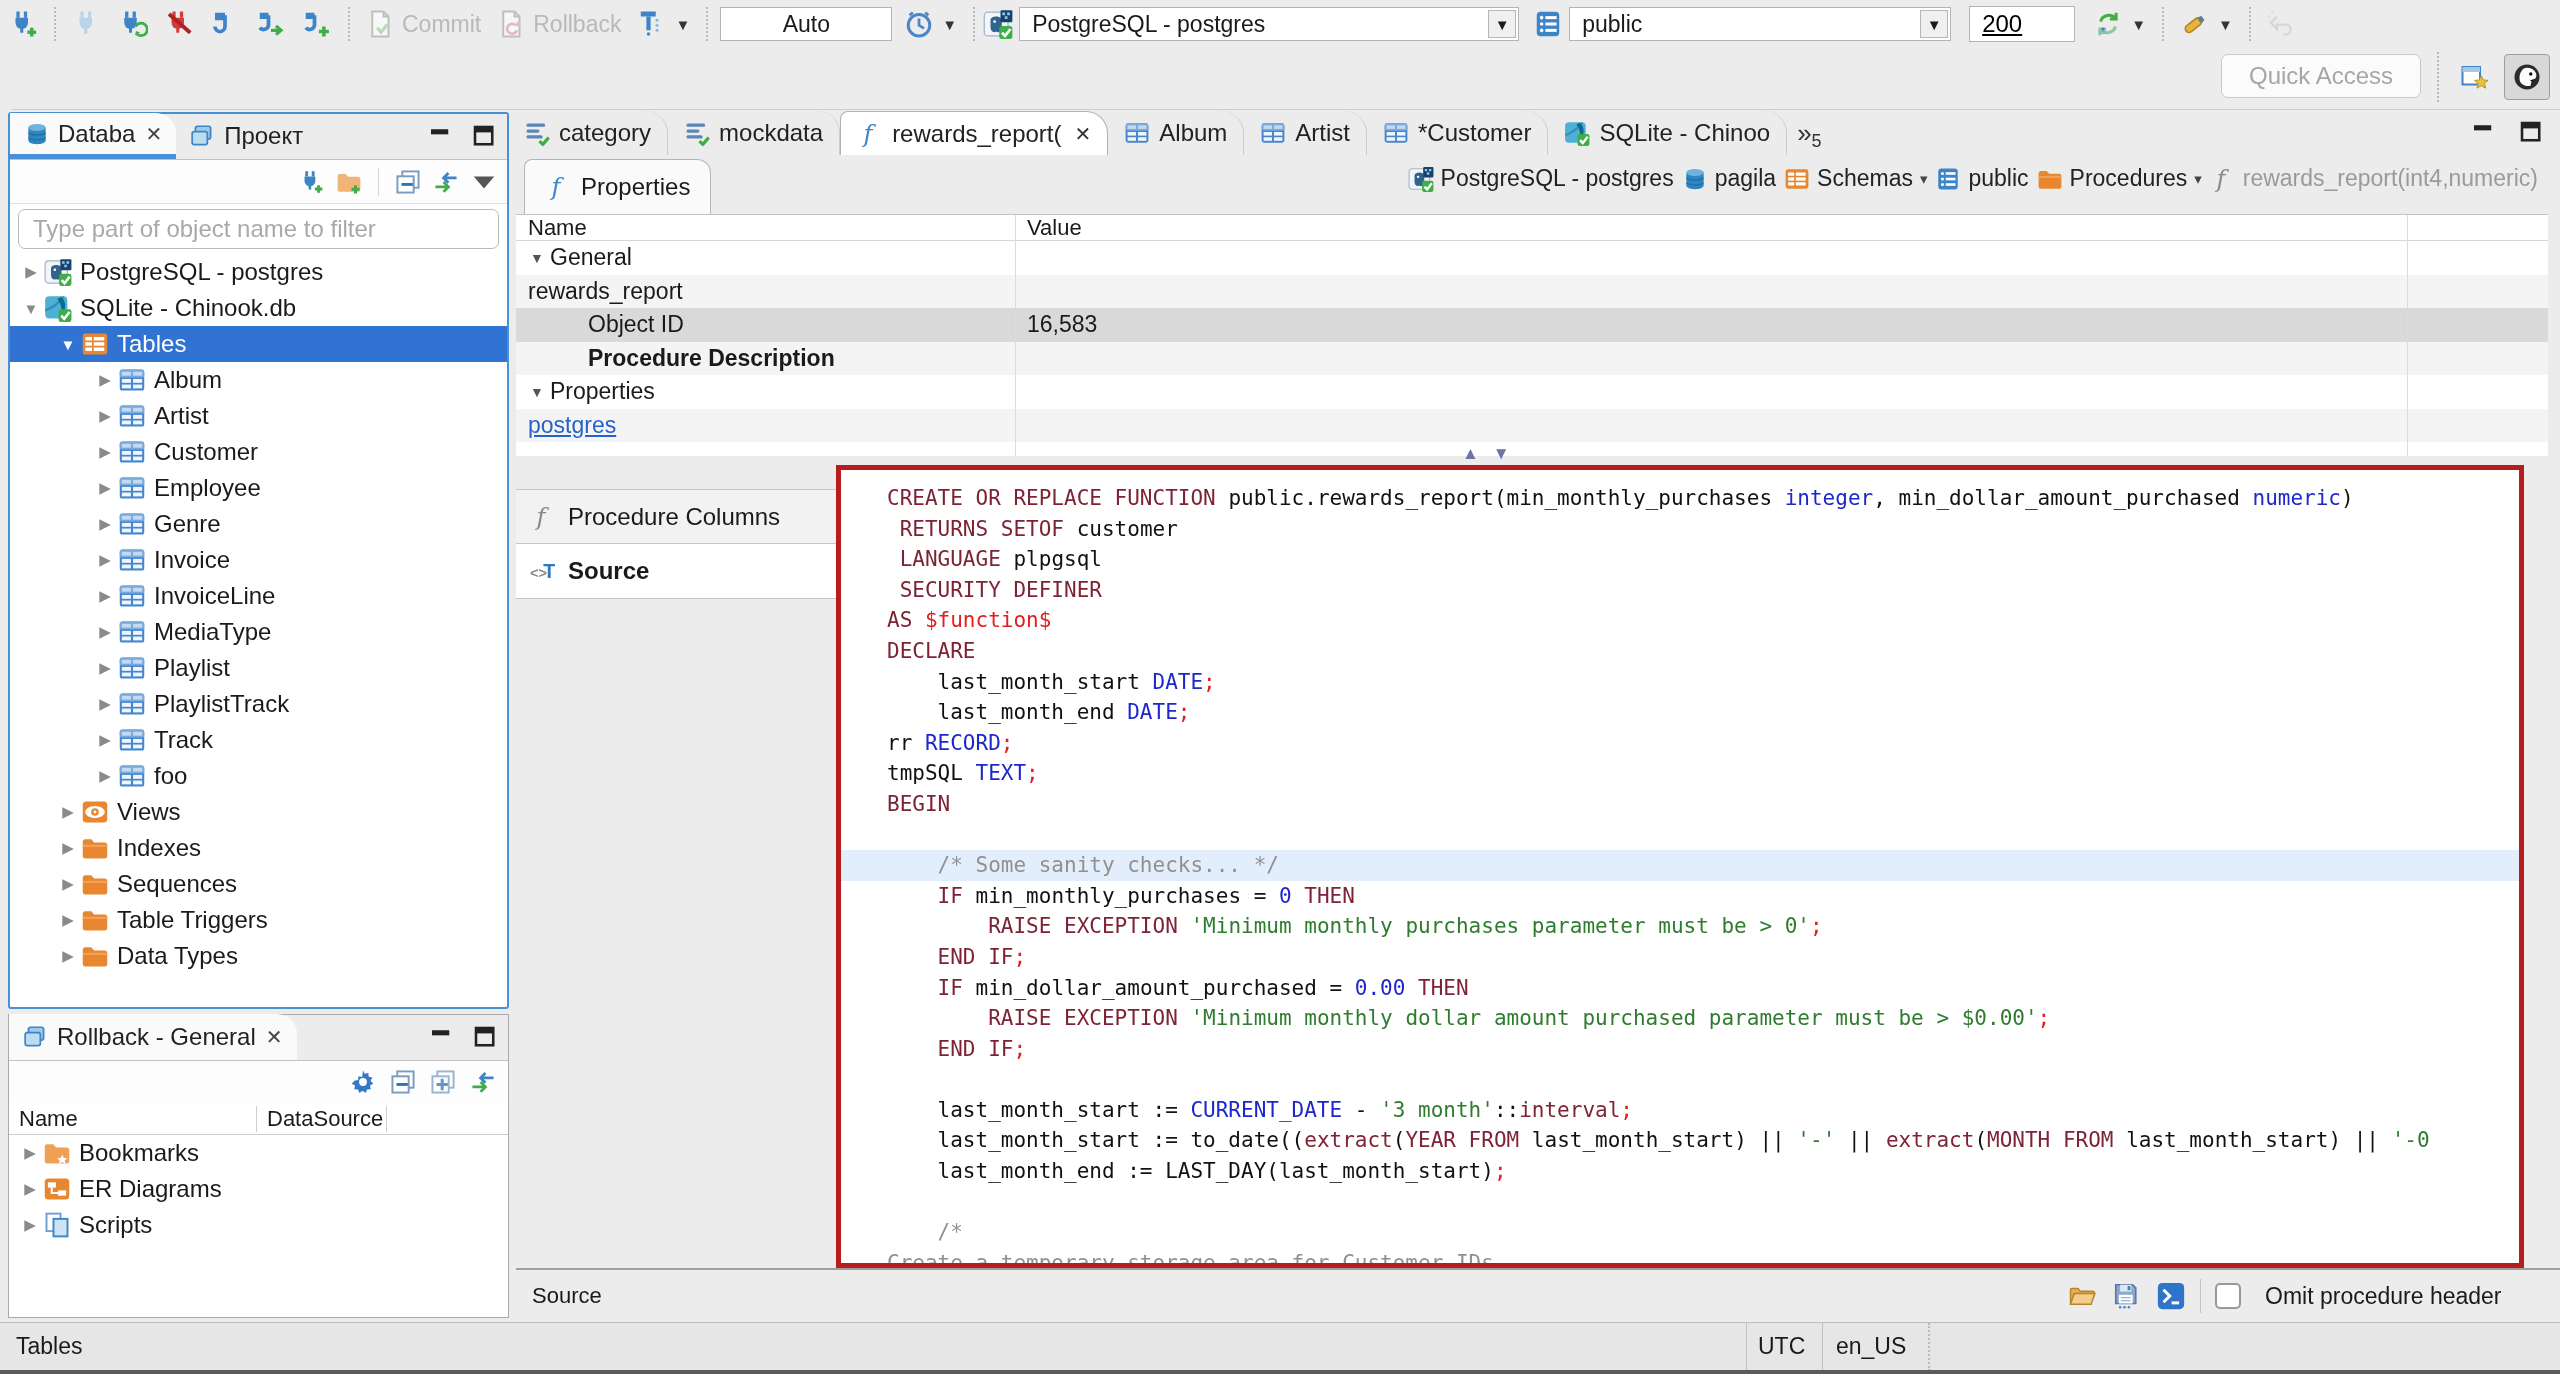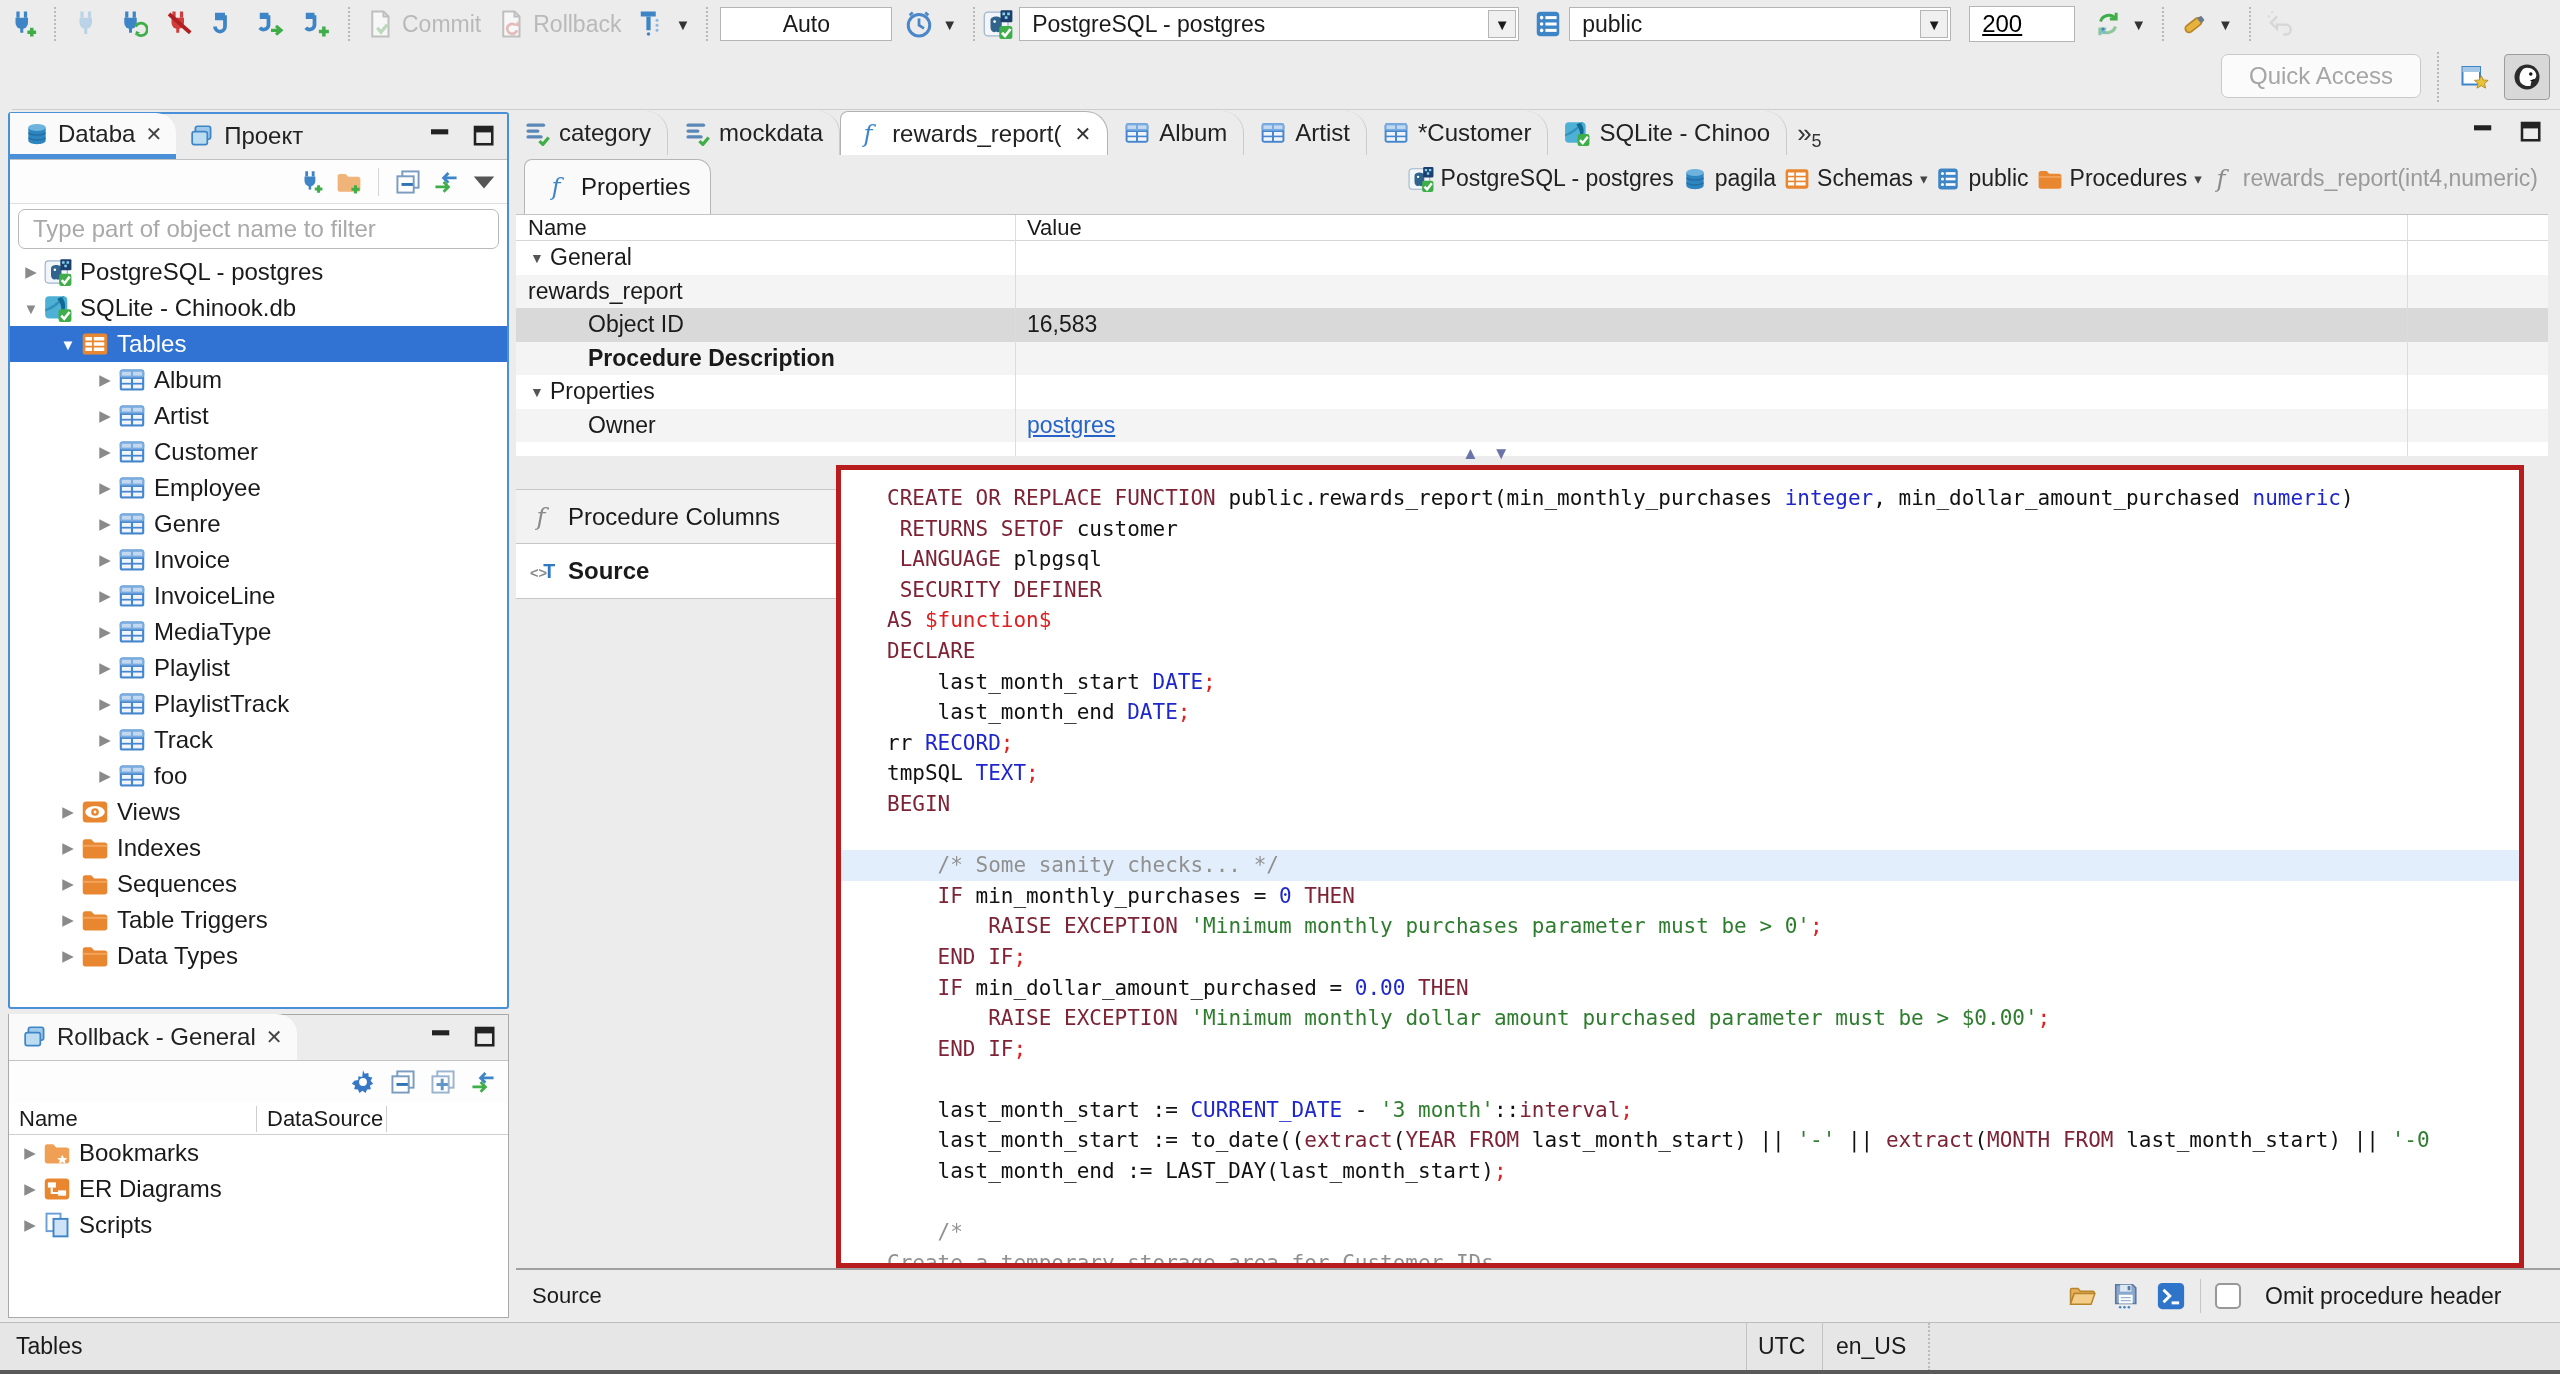--- a/index.html
+++ b/index.html
@@ -1009,9 +1009,6 @@
           <div class="gr-value"></div>
         </div>
         <div class="grid-row stripe">
-          <div class="gr-name child">
-            <span>Owner</span>
-          </div>
           <div class="gr-value"><a href="#">postgres</a></div>
         </div>
       </div>

